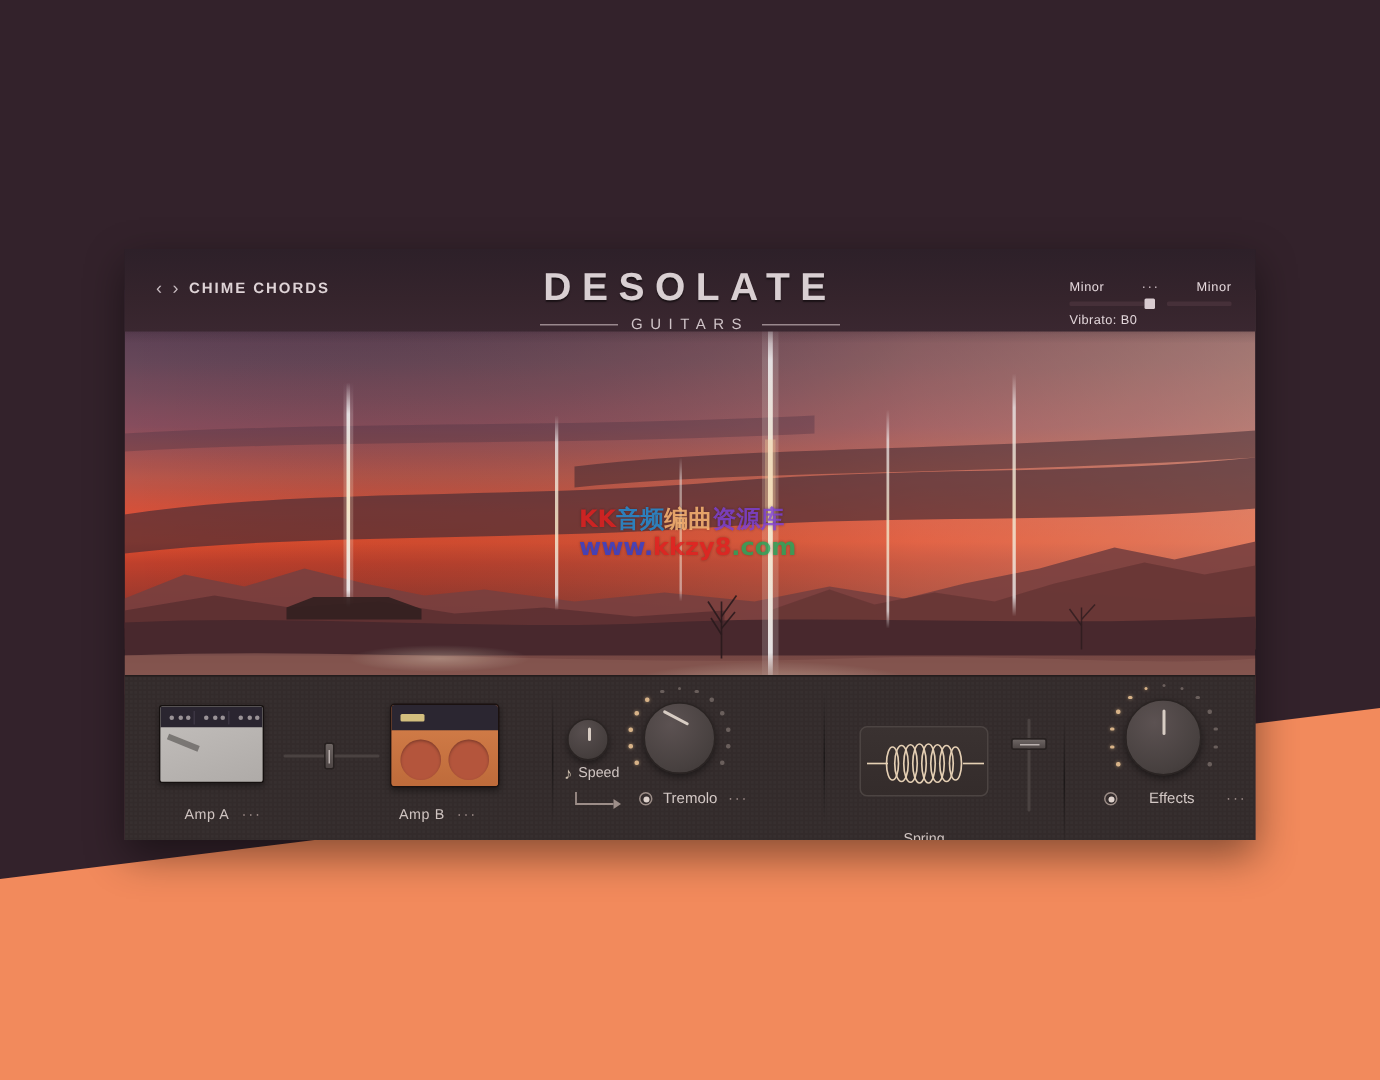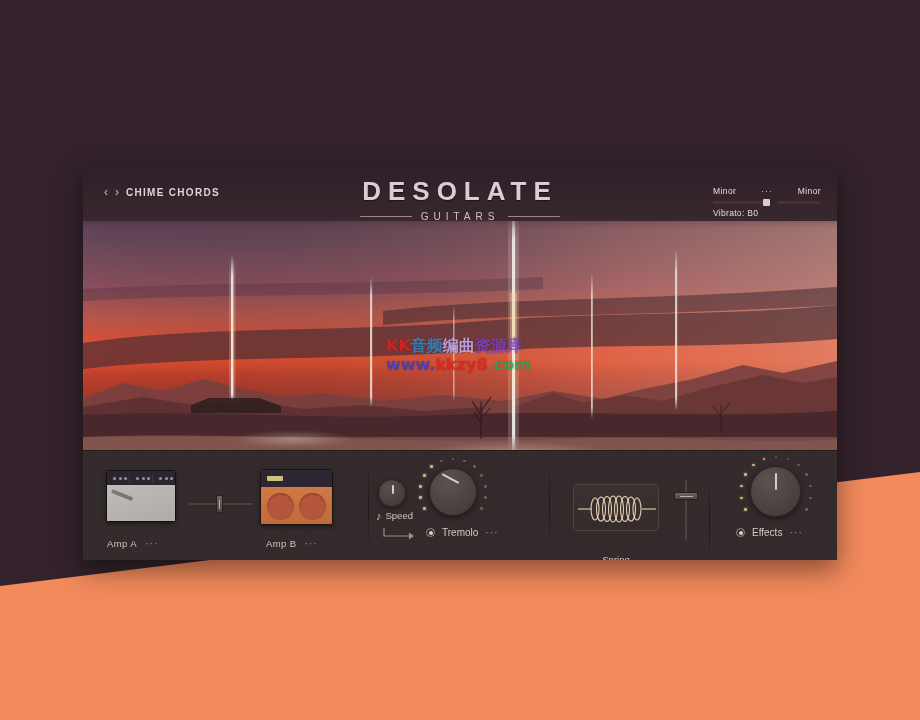--- a/index.html
+++ b/index.html
@@ -349,7 +349,7 @@
   </div>
 
   <div id="watermark">
-    <div id="wm1"><span class="wmc" style="color: rgb(224, 31, 31);">KK</span><span class="wmc" style="color: rgb(31, 143, 216);">音频</span><span class="wmc" style="color: #c4b5fd;">编曲</span><span class="wmc" style="color: rgb(123, 63, 212);">资源库</span></div>
+    <div id="wm1"><span class="wmc" style="color: rgb(224, 31, 31);">KK</span><span class="wmc" style="color: rgb(31, 143, 216);">音频</span><span class="wmc" style="color: #fdba74;">编曲</span><span class="wmc" style="color: rgb(123, 63, 212);">资源库</span></div>
     <div id="wm2"><span class="wmc" style="color: rgb(45, 63, 208);">www.</span><span class="wmc" style="color: rgb(224, 31, 31);">kkzy8</span><span class="wmc" style="color: rgb(34, 166, 91);">.</span><span class="wmc" style="color: rgb(34, 166, 91);">com</span></div>
   </div>
 

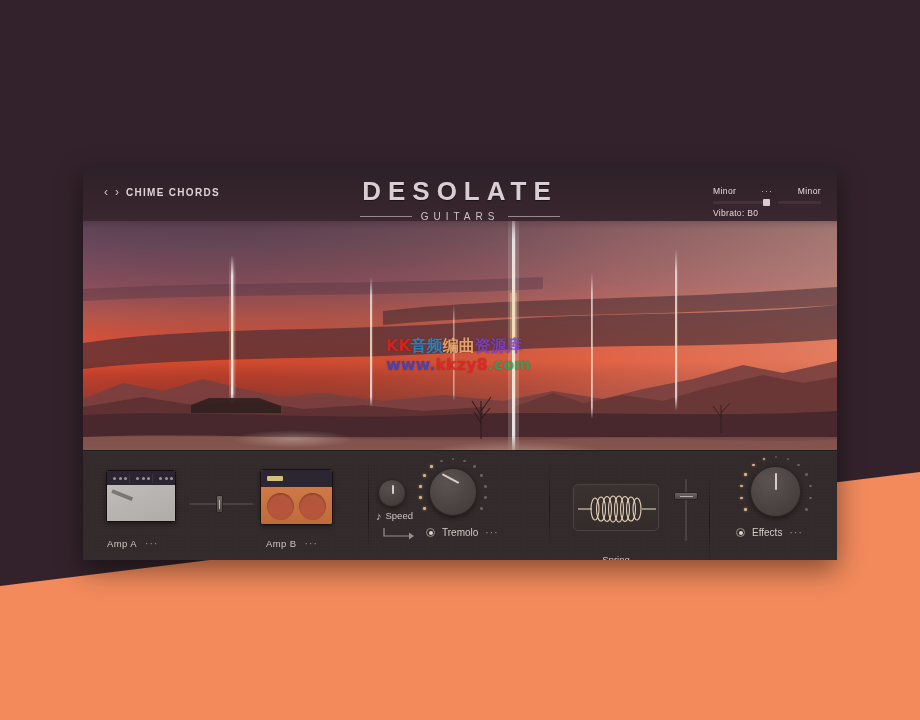--- a/index.html
+++ b/index.html
@@ -187,7 +187,7 @@
   #mod-fx{flex:1;}
   #fx-knob{left:40px;top:15px;width:51px;height:51px;}
   #fx-pointer{left:24px;top:6px;width:2px;height:17px;}
-  .fx-cap{position:absolute;left:26px;top:76px;display:flex;align-items:center;gap:7px;}
+  .fx-cap{position:absolute;left:26px;top:76px;display:flex;align-items:center;gap:21px;}
   .fx-cap .t{font-size:10px;color:#d3c8c5;}
 </style>
 </head>

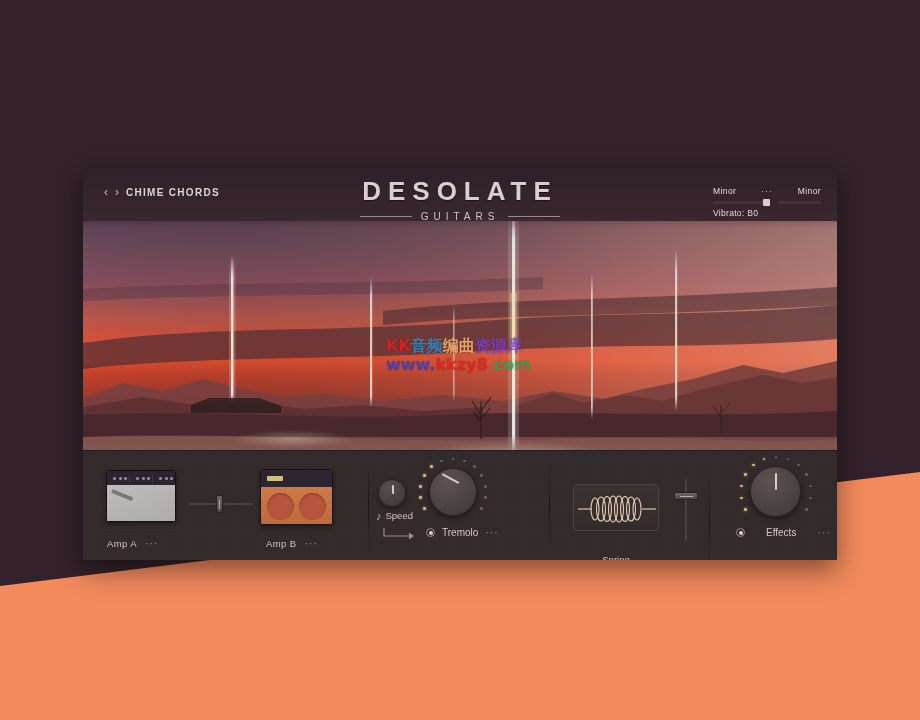--- a/index.html
+++ b/index.html
@@ -411,7 +411,7 @@
           <span class="ampA-stripe"></span>
         </div>
       </div>
-      <div class="amp-label" style="left:24px;">
+      <div class="amp-label" style="left:40px;">
         <span>Amp A</span>
         <span class="dots3">···</span>
       </div>

